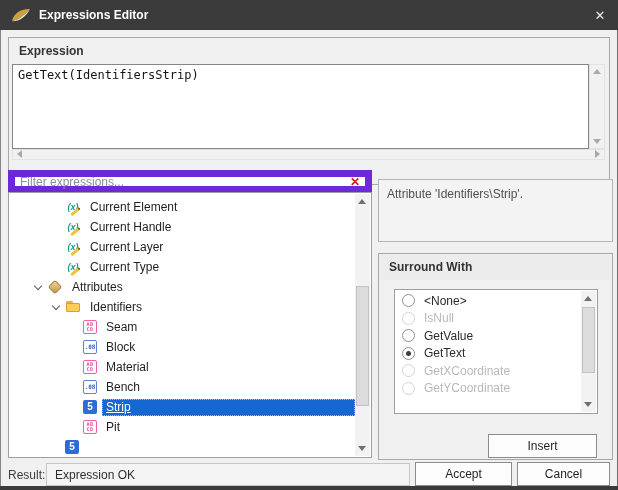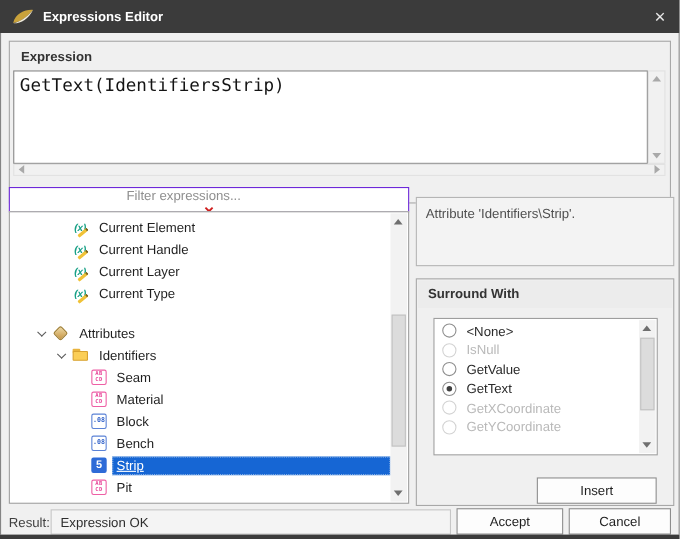--- a/index.html
+++ b/index.html
@@ -27,7 +27,7 @@
   
   .expr-group{left:8px;top:37px;width:602px;height:148px;}
   .editor{position:absolute;left:3px;top:26px;width:577px;height:85px;background:#fff;
-          border:1px solid #868686;font-family:"DejaVu Sans Mono",monospace;font-size:16px;
+          border:1px solid #868686;font-family:"DejaVu Sans Mono",monospace;font-size:12px;
           color:#141414;padding:3px 5px;white-space:pre;overflow:hidden;}
   .vscroll{position:absolute;left:580px;top:26px;width:16px;height:85px;background:#f1f1f1;border:1px solid #e2e2e2;}
   .hscroll{position:absolute;left:3px;top:111px;width:593px;height:11px;background:#f1f1f1;border:1px solid #e2e2e2;}

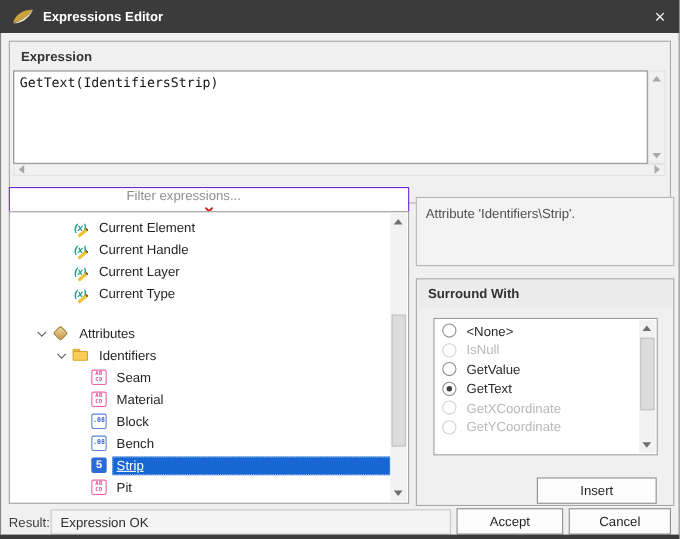--- a/index.html
+++ b/index.html
@@ -38,7 +38,7 @@
   .arr.right{border-top:4px solid transparent;border-bottom:4px solid transparent;border-left:5px solid #a9a9a9;right:4px;top:0px;}
 
   
-  .filter{left:8px;top:170px;width:364px;height:23px;background:#fff;border:1px solid #6d28d9;display:flex;align-items:center;flex-direction:column;}
+  .filter{left:8px;top:170px;width:364px;height:23px;background:#fff;border:7px solid #6d28d9;display:flex;align-items:center;}
   .filter input{flex:1;border:none;outline:none;background:transparent;font:inherit;color:#333;padding:0 0 0 5px;}
   .filter input::placeholder{color:#8f8f8f;opacity:1;}
   .filter .clear{flex:none;width:20px;text-align:center;color:var(--error,#cf1e1e);font-weight:bold;font-size:12px;cursor:pointer;}

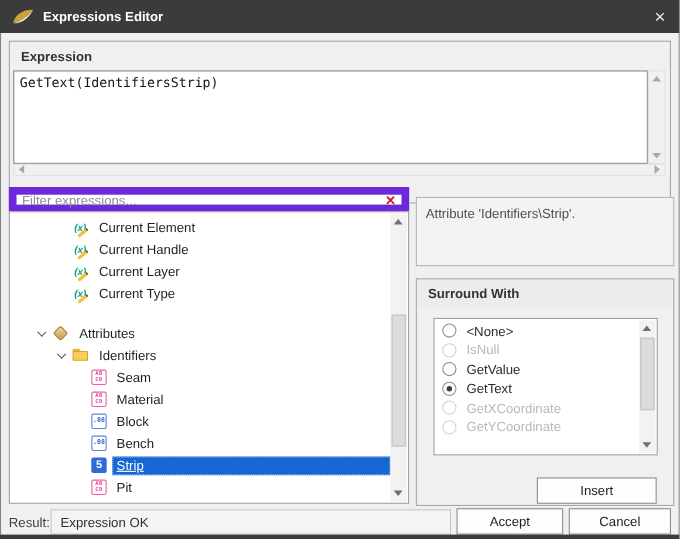--- a/index.html
+++ b/index.html
@@ -160,7 +160,7 @@
           <span class="icon icon-expression">(x)</span>
           <span class="tree-label">Current Type</span>
         </div>
-        <div class="tree-row" style="padding-left: 19px; margin-top: 16px;">
+        <div class="tree-row" style="padding-left: 19px;">
           <span class="slot">
             <span class="chev"></span>
           </span>

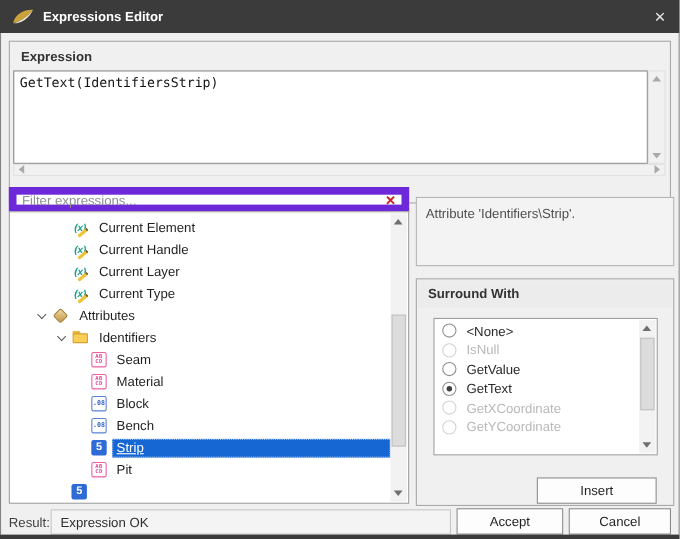--- a/index.html
+++ b/index.html
@@ -189,16 +189,16 @@
         </div>
         <div class="tree-row" style="padding-left: 55px;">
           <span class="slot"></span>
+          <span class="icon icon-digits">.08</span>
+          <span class="tree-label">Block</span>
+        </div>
+        <div class="tree-row" style="padding-left: 55px;">
+          <span class="slot"></span>
           <span class="icon icon-abcd">
             <div>AB</div>
             <div>CD</div>
           </span>
           <span class="tree-label">Material</span>
-        </div>
-        <div class="tree-row" style="padding-left: 55px;">
-          <span class="slot"></span>
-          <span class="icon icon-digits">.08</span>
-          <span class="tree-label">Block</span>
         </div>
         <div class="tree-row" style="padding-left: 55px; justify-content: center;">
           <span class="slot"></span>

